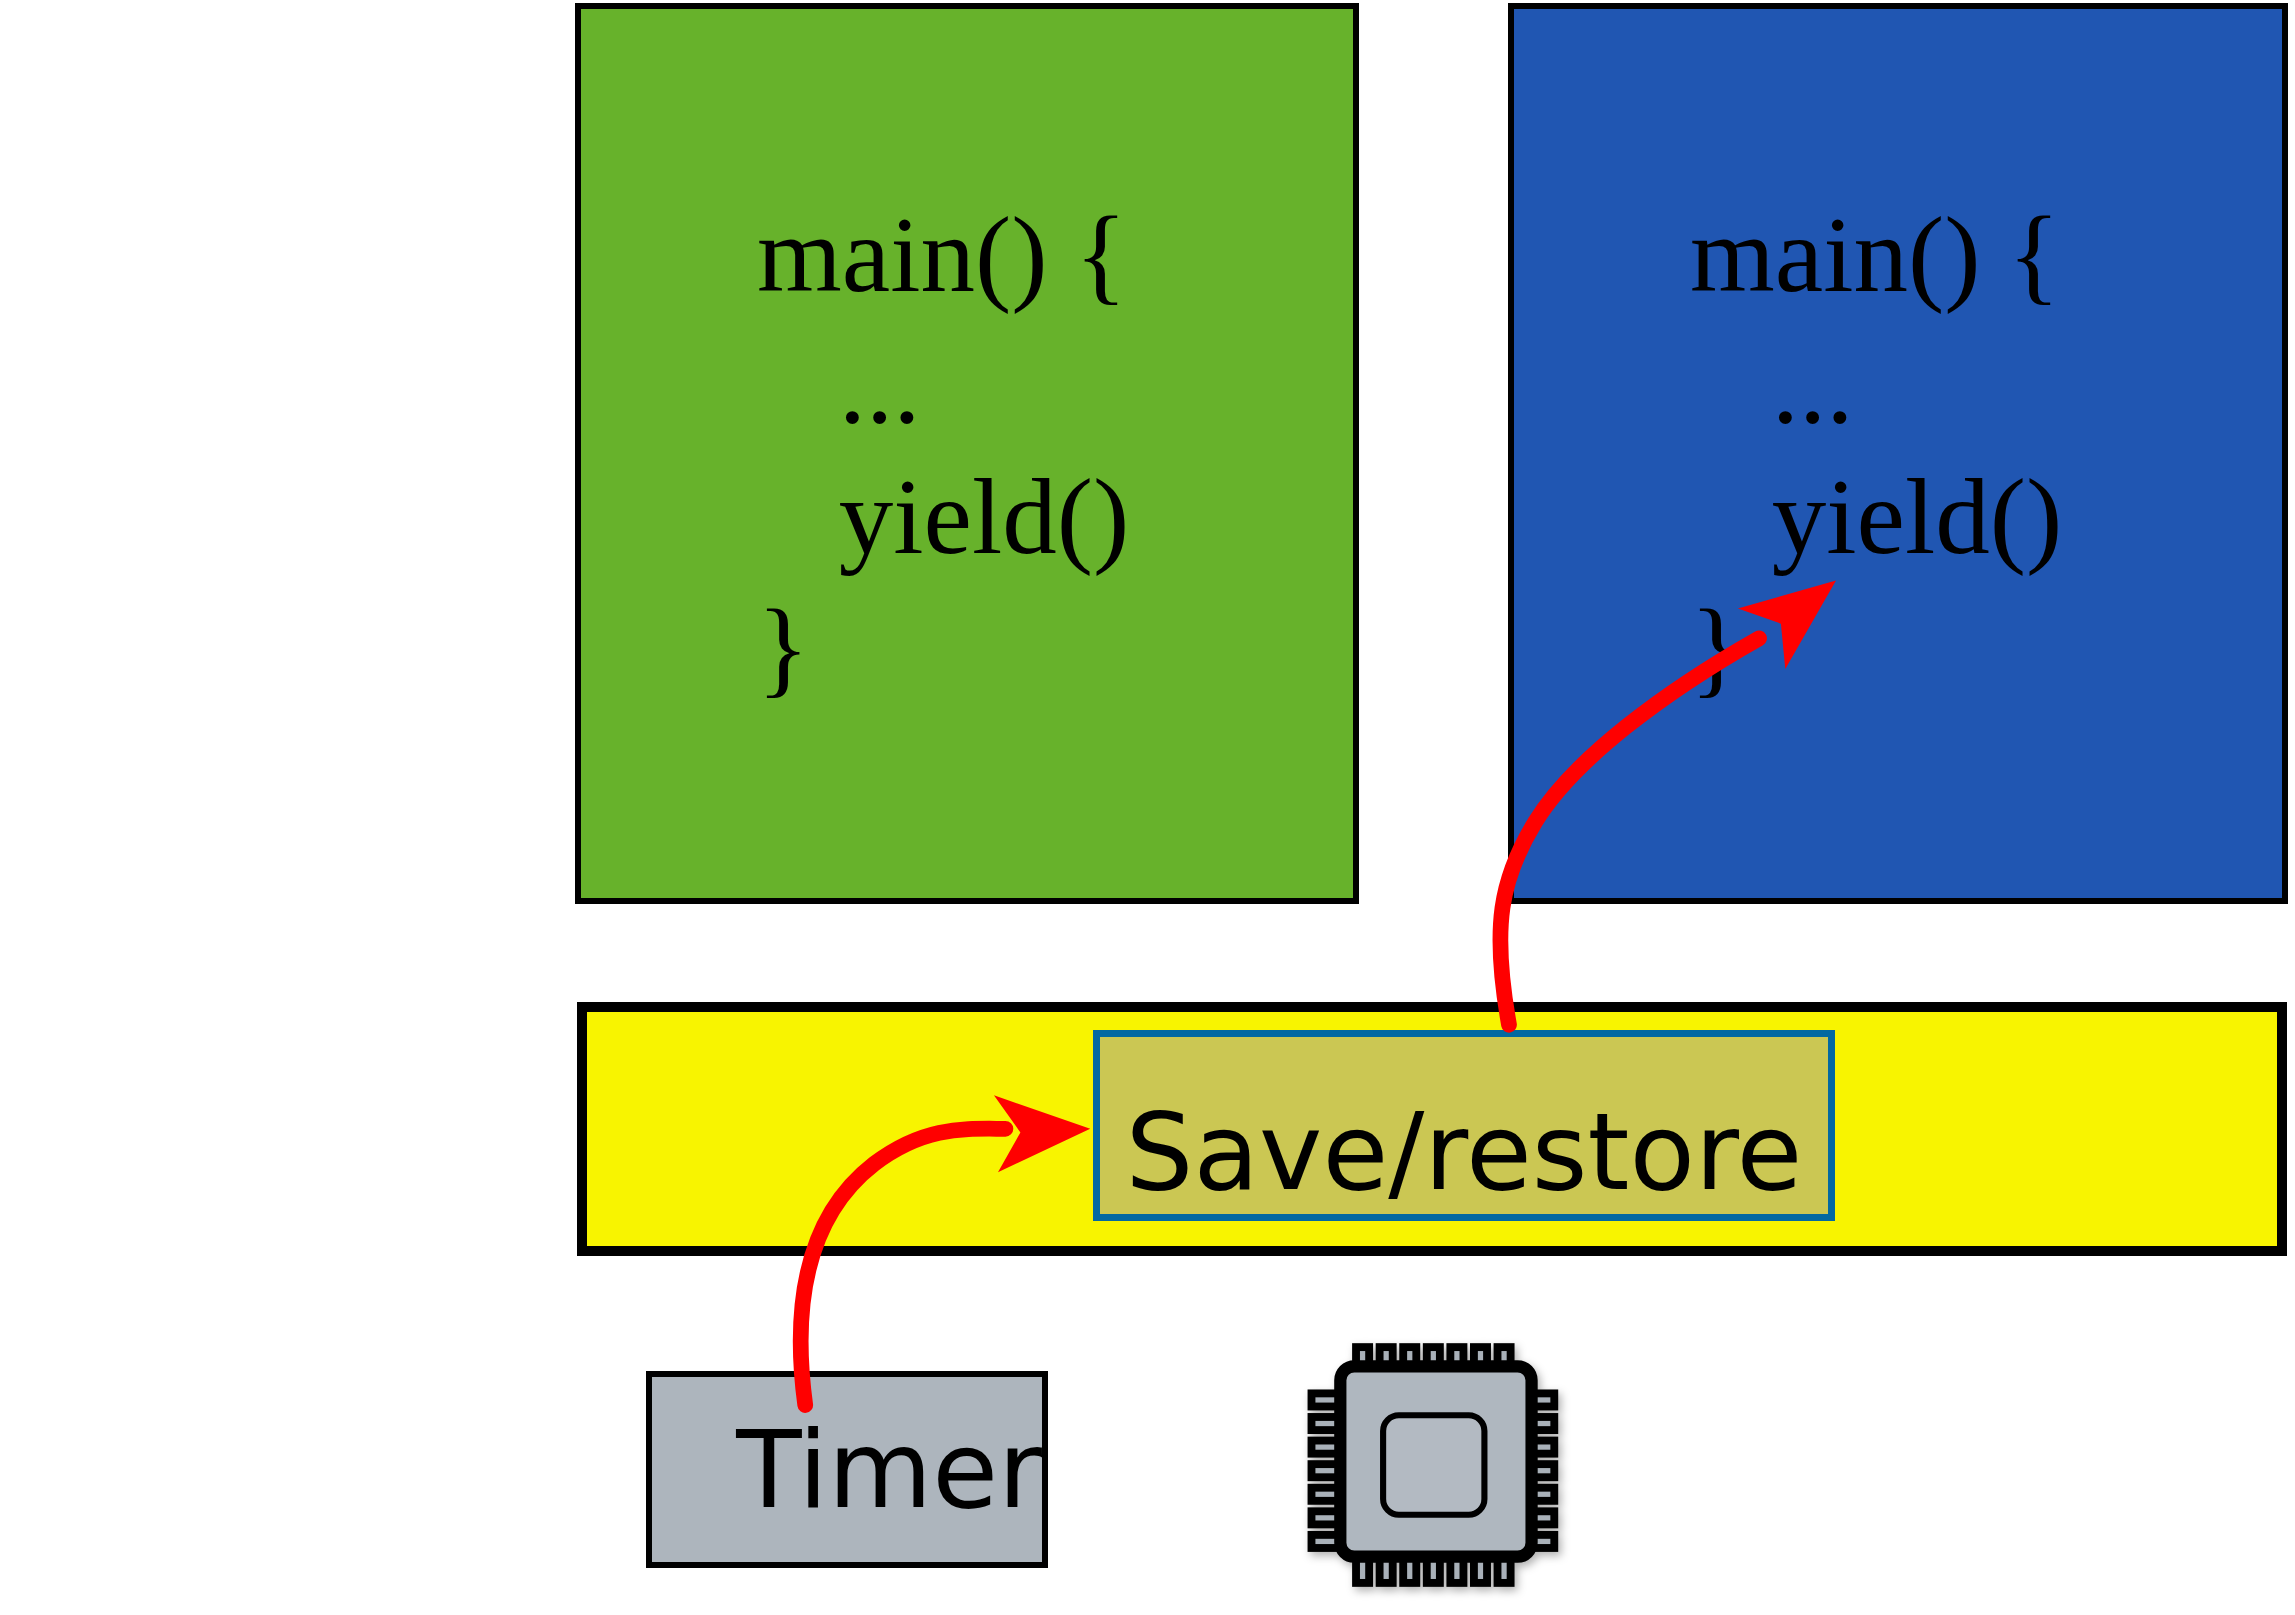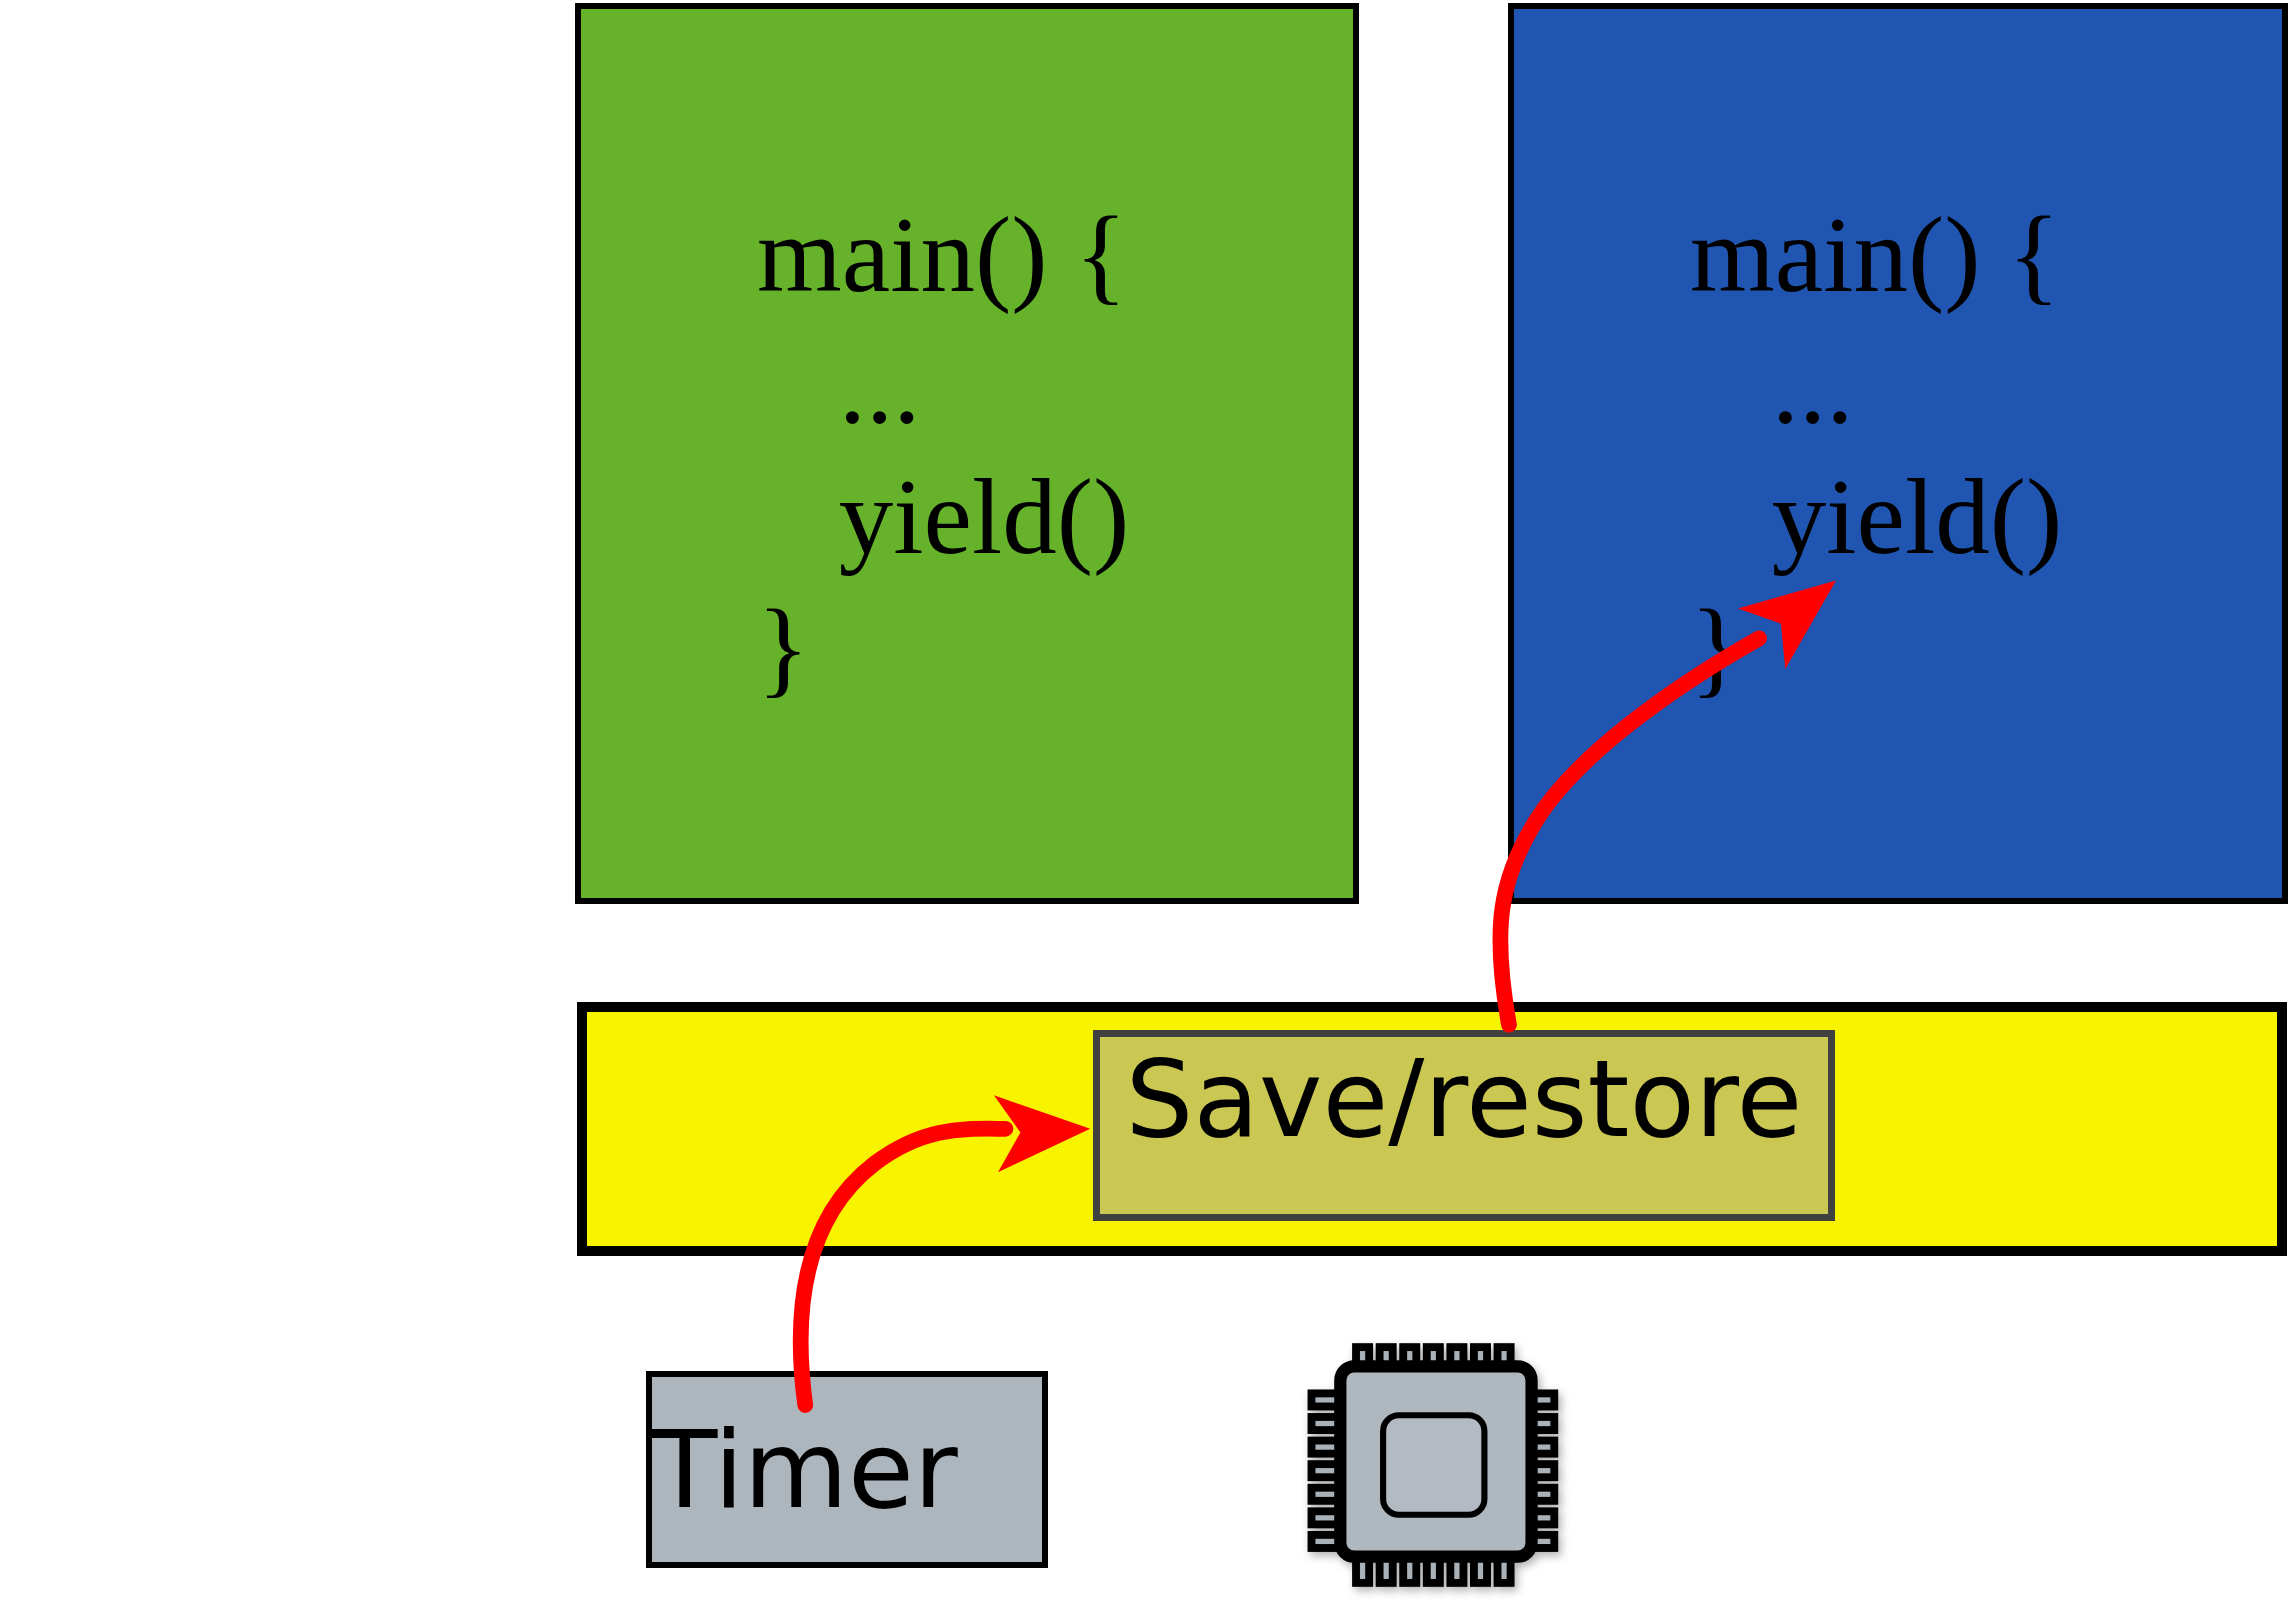--- a/index.html
+++ b/index.html
@@ -46,9 +46,9 @@
     left: 1093px; top: 1030px;
     width: 742px; height: 191px;
     background: var(--khaki, #CBC753);
-    border: 7px solid #404040;
+    border: 7px solid #0369a1;
     box-sizing: border-box;
-    display: flex; align-items: flex-start; justify-content: center;
+    display: flex; align-items: flex-end; justify-content: center;
     font-size: 107px;
     color: #000;
   }

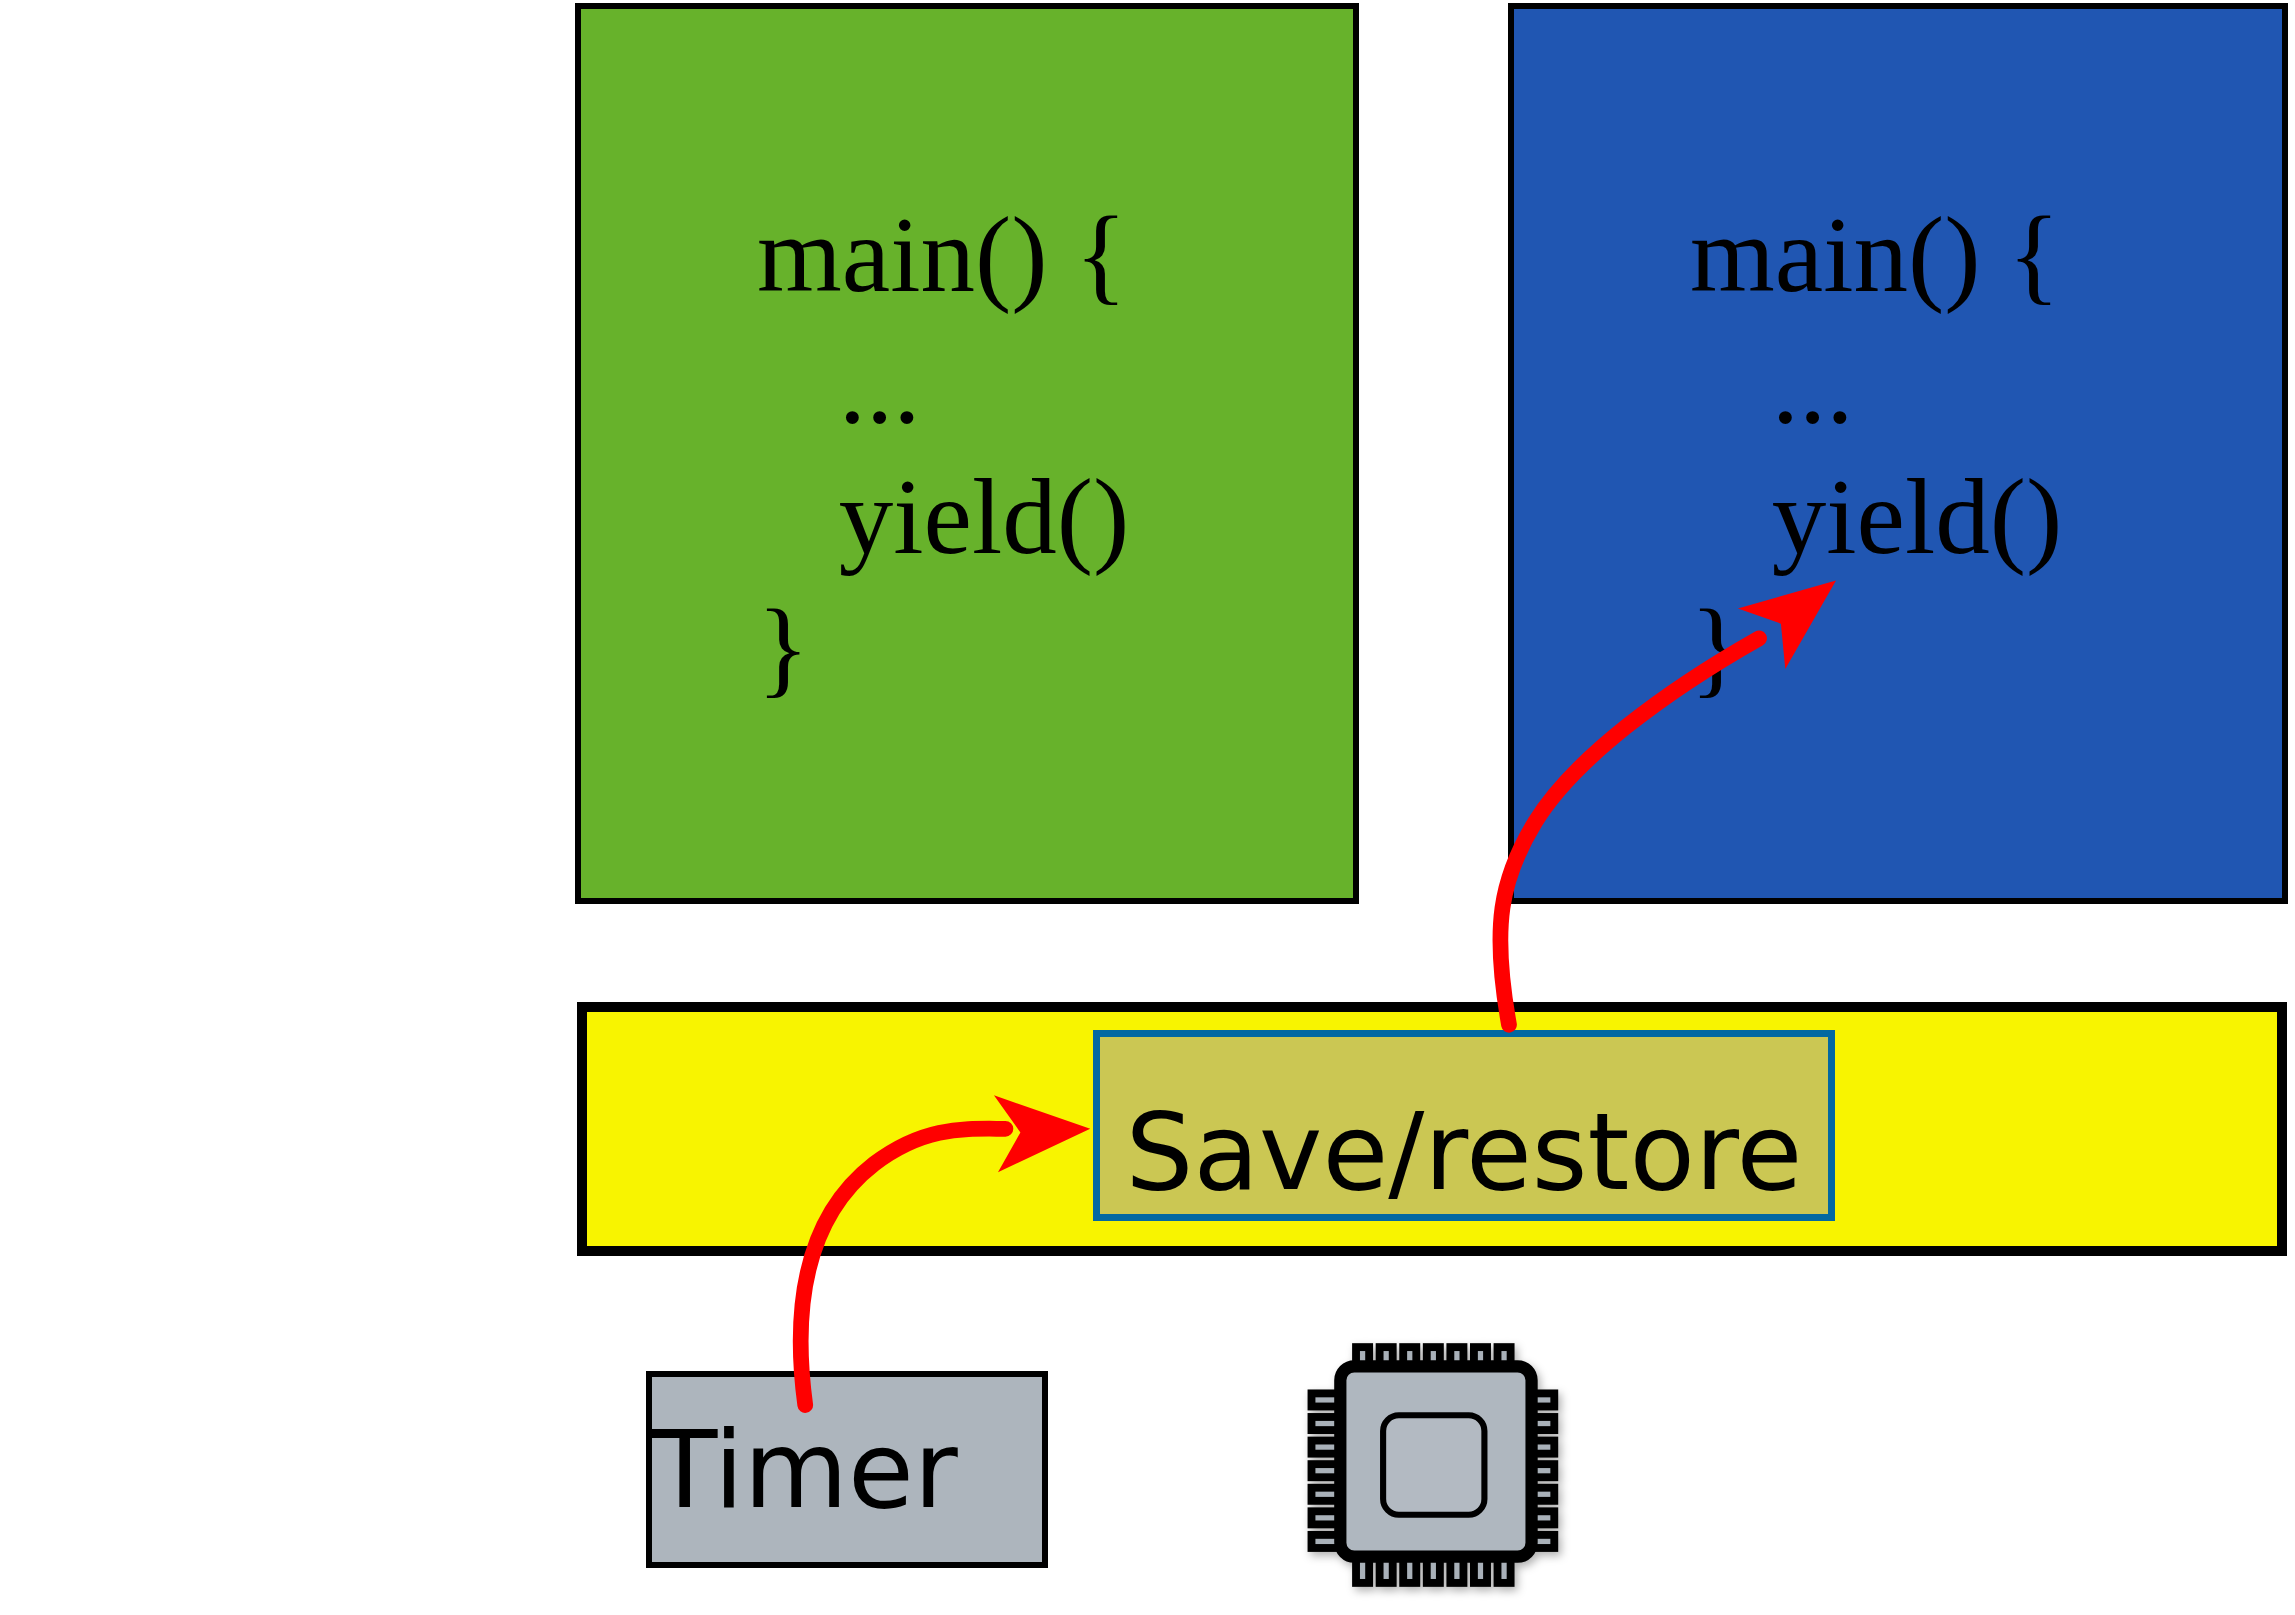--- a/index.html
+++ b/index.html
@@ -60,7 +60,7 @@
     background: var(--gray, #ADB5BD);
     border: 6.1px solid #000;
     box-sizing: border-box;
-    display: flex; align-items: center; justify-content: flex-start;
+    display: flex; align-items: center; justify-content: flex-end;
     font-size: 107px;
     color: #000;
   }

